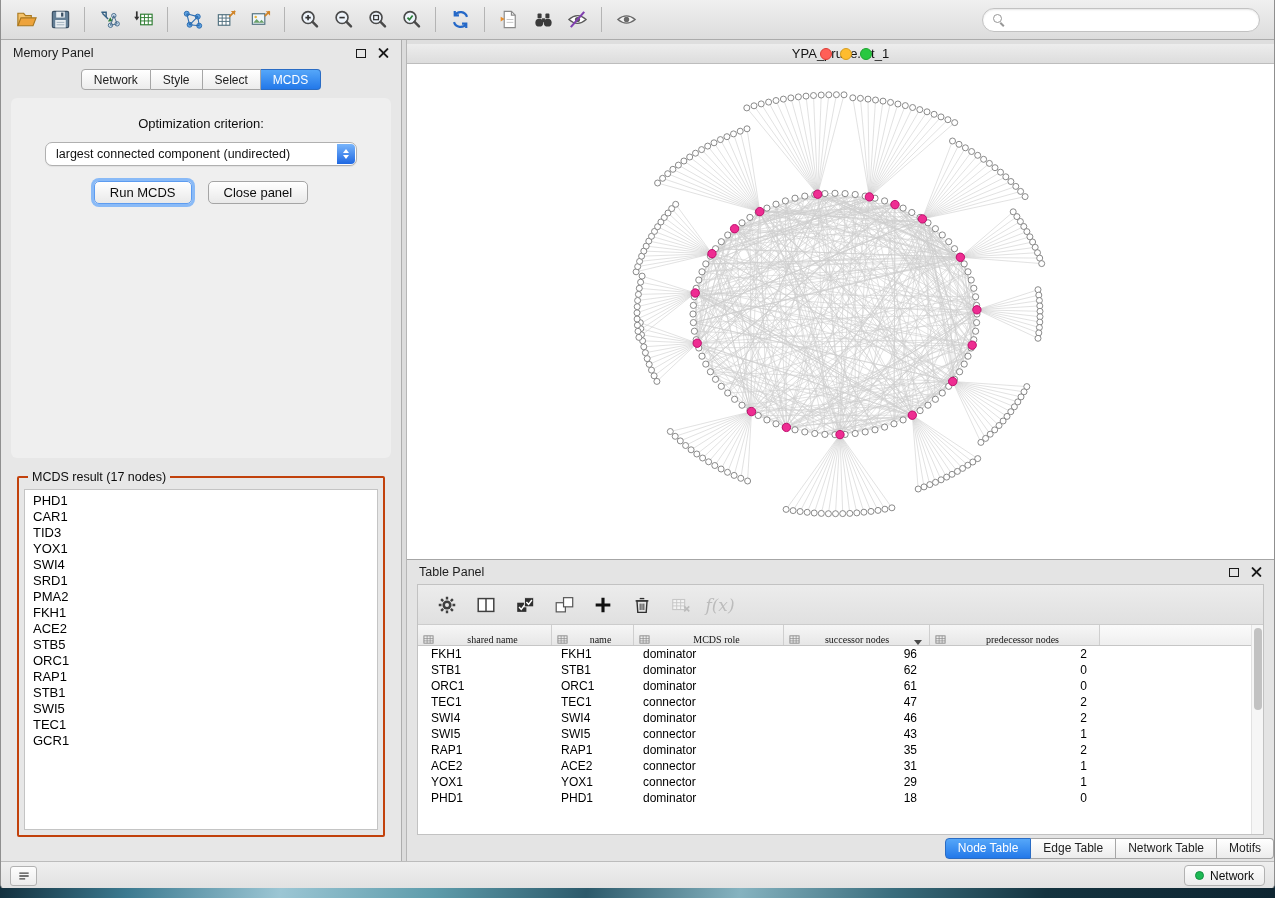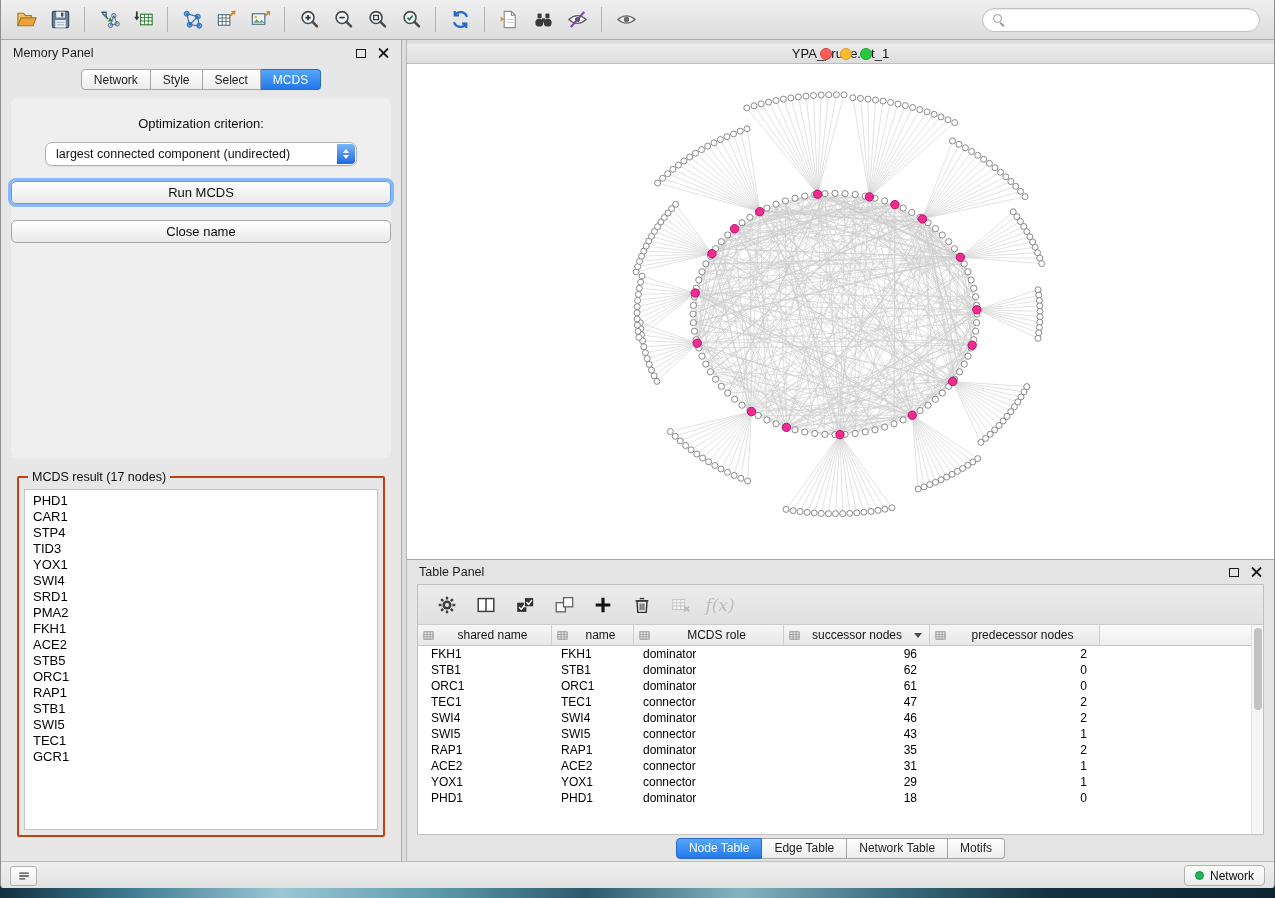--- a/index.html
+++ b/index.html
@@ -46,7 +46,7 @@
   .dd-stepper i{width:0;height:0;border-left:3.5px solid transparent;border-right:3.5px solid transparent;display:block;}
   .dd-stepper .up{border-bottom:4.5px solid #fff;}
   .dd-stepper .down{border-top:4.5px solid #fff;}
-  .cp-buttons{display:flex;justify-content:center;gap:16px;margin-top:15px;flex-direction:column;}
+  .cp-buttons{display:flex;justify-content:center;gap:16px;margin-top:15px;}
   .btn{height:23px;padding:0 15px;font:13px "Liberation Sans",sans-serif;background:linear-gradient(#ffffff,#e9e9e9);border:1px solid #a5a5a5;border-radius:5px;color:#0d0d0d;}
   .btn.focus{box-shadow:0 0 0 3px rgba(82,156,250,.65);border-color:#5d9cf0;}
   .mcds-result{flex:1;margin:12px 16px 24px;border:2px solid #c2410c;border-radius:2px;padding:5px;min-height:0;display:flex;flex-direction:column;}

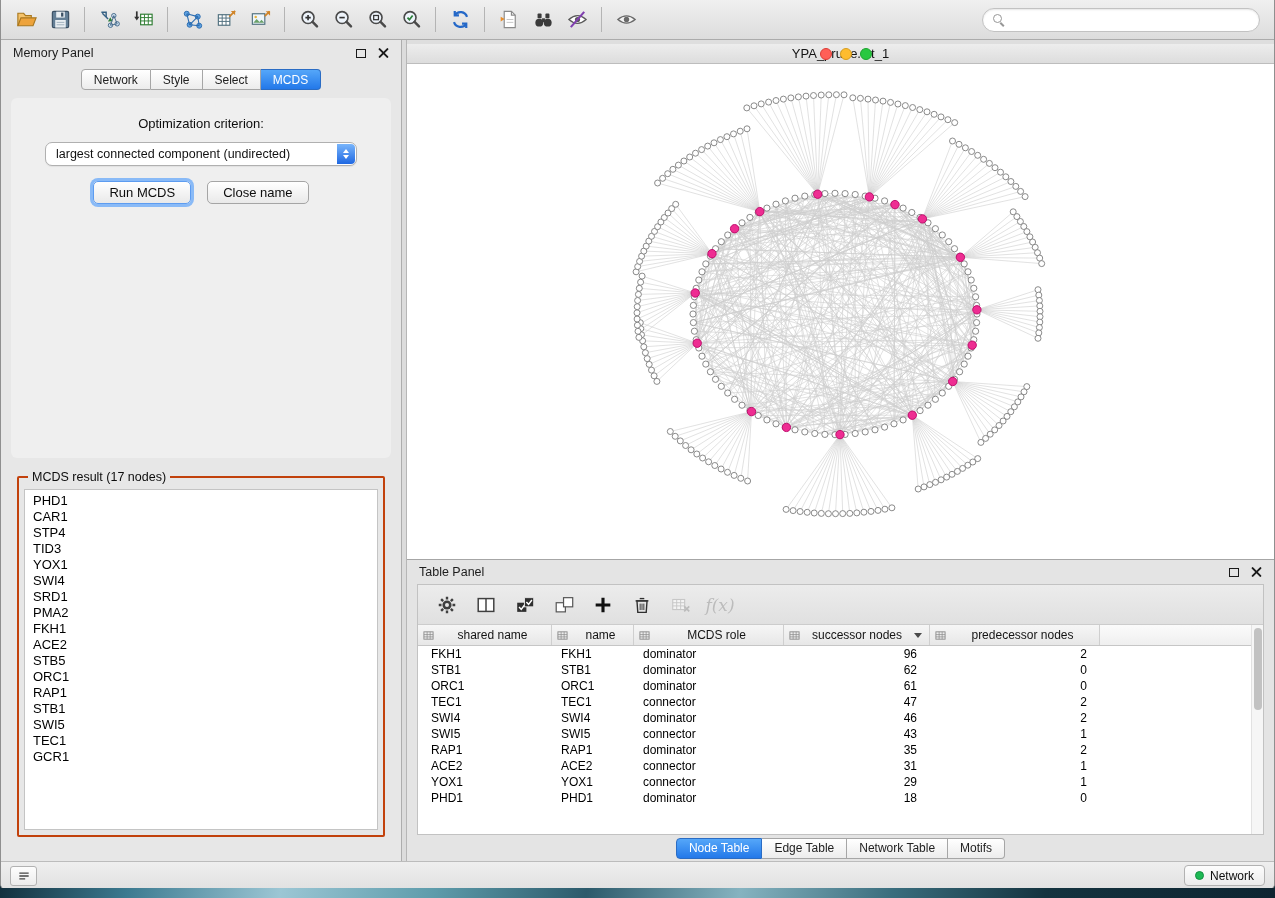--- a/index.html
+++ b/index.html
@@ -308,7 +308,7 @@
           </div>
           <div class="cp-buttons">
             <button class="btn focus">Run MCDS</button>
-            <button class="btn">Close name</button>
+            <button class="btn">Close panel</button>
           </div>
         </div>
         <fieldset class="mcds-result">

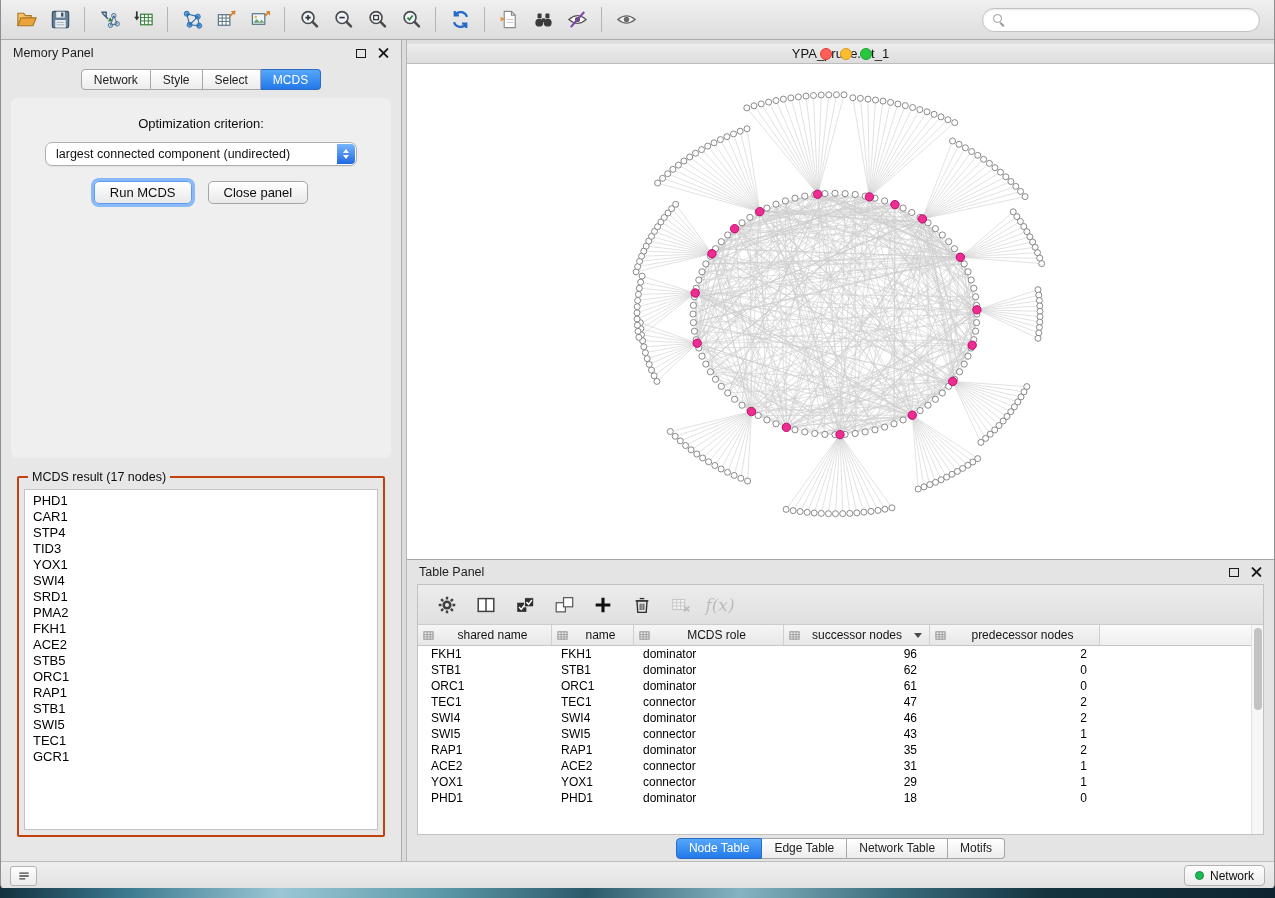--- a/index.html
+++ b/index.html
@@ -316,7 +316,6 @@
           <div class="mcds-list" id="mcds-list">
               <div class="mcds-item">PHD1</div>
               <div class="mcds-item">CAR1</div>
-              <div class="mcds-item">STP4</div>
               <div class="mcds-item">TID3</div>
               <div class="mcds-item">YOX1</div>
               <div class="mcds-item">SWI4</div>

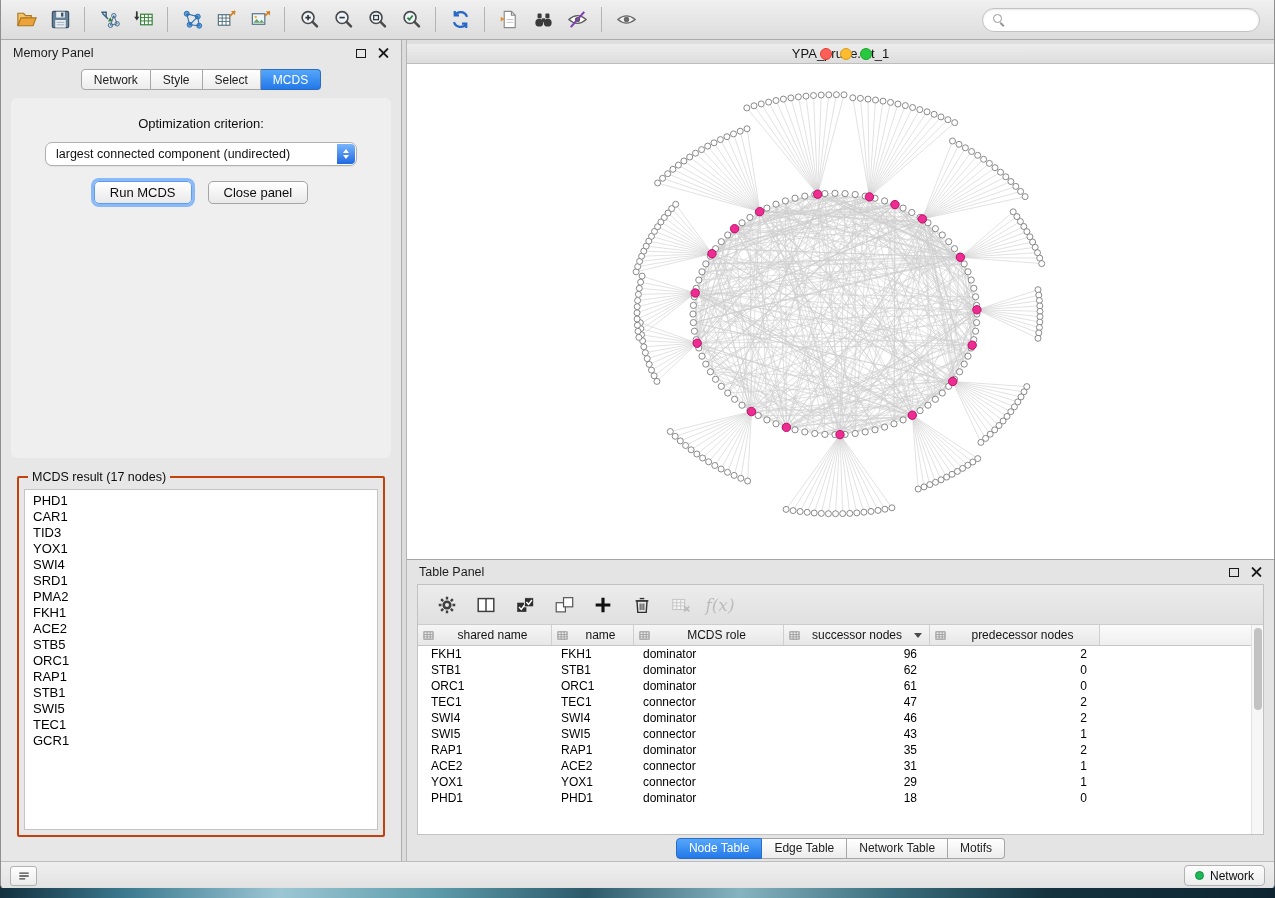--- a/index.html
+++ b/index.html
@@ -80,7 +80,7 @@
   .fx-label{font-family:"DejaVu Serif",serif;font-style:italic;font-size:17px;color:#9a9a9a;}
   .tp-table{position:relative;flex:1;display:flex;flex-direction:column;min-height:0;}
   .tp-head{display:flex;height:21px;flex:none;background:linear-gradient(#f6f6f6,#e7e7e7);border-bottom:1px solid #c6c6c6;}
-  .th{border-right:1px solid #cfcfcf;font-size:12px;color:#141414;display:flex;align-items:center;flex:none;}
+  .th{border-right:1px solid #cfcfcf;font-size:10px;color:#141414;display:flex;align-items:flex-end;flex:none;font-family:Liberation Serif, serif;}
   .th-icon svg{width:11px;height:11px;display:block;margin-left:5px;}
   .th-label{flex:1;text-align:center;padding:0 4px;white-space:nowrap;}
   .th-chevron{width:0;height:0;border-left:4px solid transparent;border-right:4px solid transparent;border-top:5px solid #4a4a4a;margin-right:7px;}

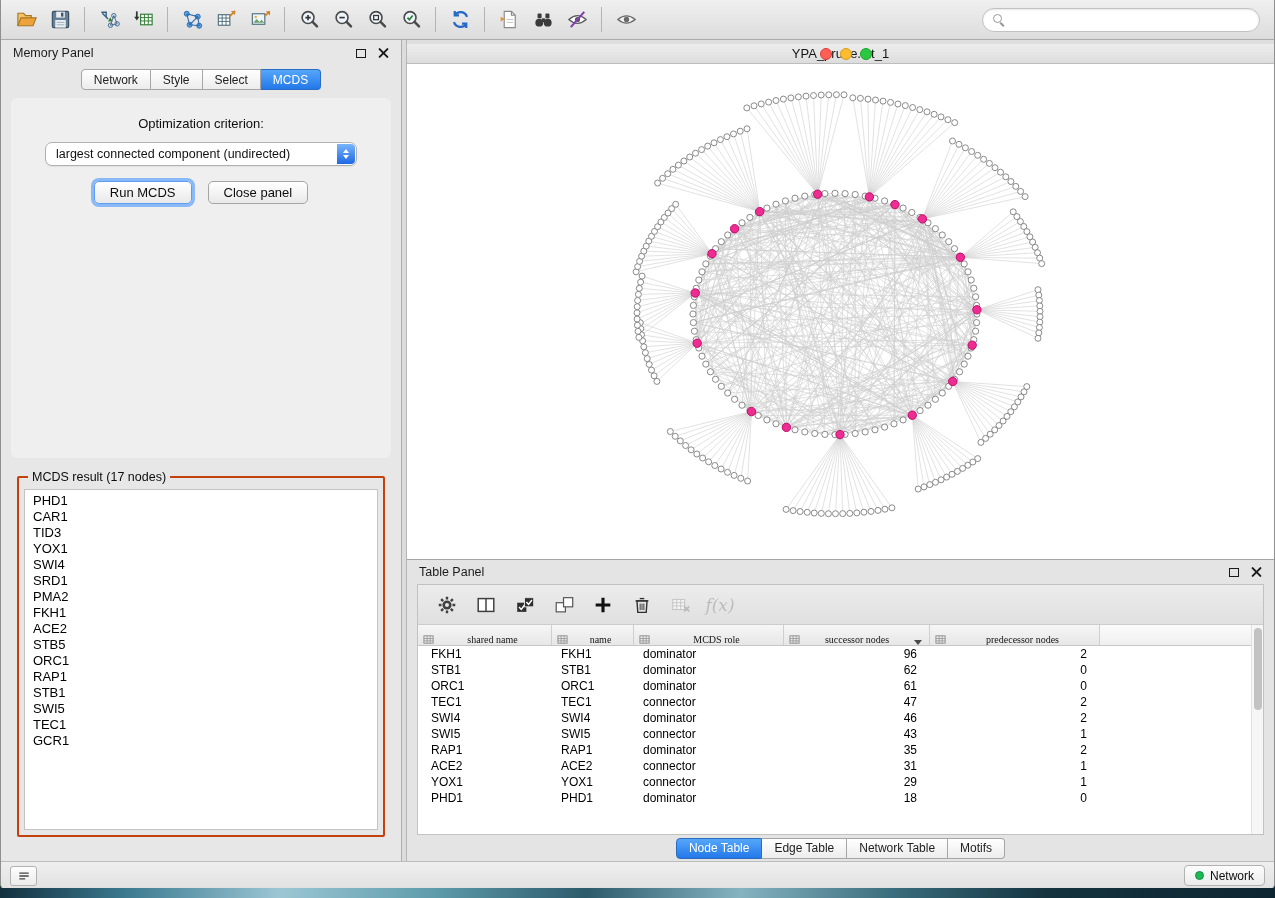--- a/index.html
+++ b/index.html
@@ -93,7 +93,7 @@
   .td.num{text-align:right;padding-right:13px;}
   .tp-scrollbar{position:absolute;top:0;right:0;bottom:0;width:12px;background:#f6f6f6;border-left:1px solid #e2e2e2;}
   .tp-scrollbar .thumb{position:absolute;top:3px;left:1.5px;width:8px;height:82px;background:#c2c2c2;border-radius:4px;}
-  .tp-tabs{height:26px;flex:none;display:flex;justify-content:center;align-items:center;}
+  .tp-tabs{height:26px;flex:none;display:flex;justify-content:flex-end;align-items:center;}
 
   
   .status-bar{height:28px;flex:none;background:linear-gradient(#efefef,#e1e1e1);border-top:1px solid #bcbcbc;display:flex;align-items:center;padding:0 9px;}

